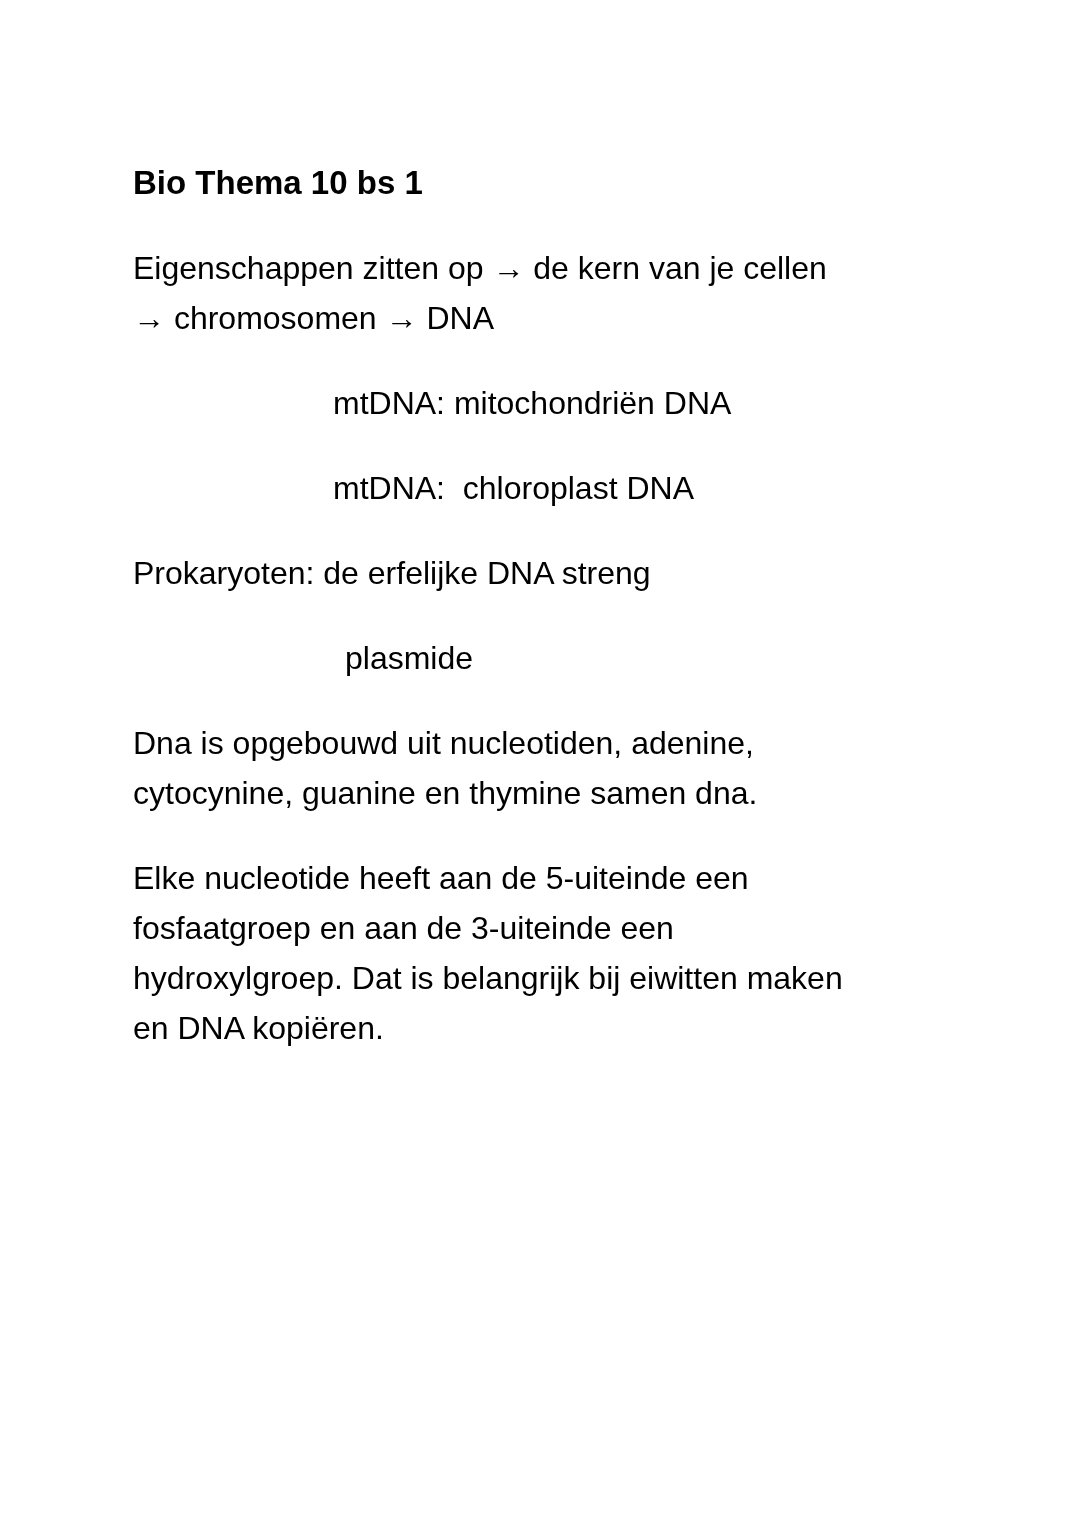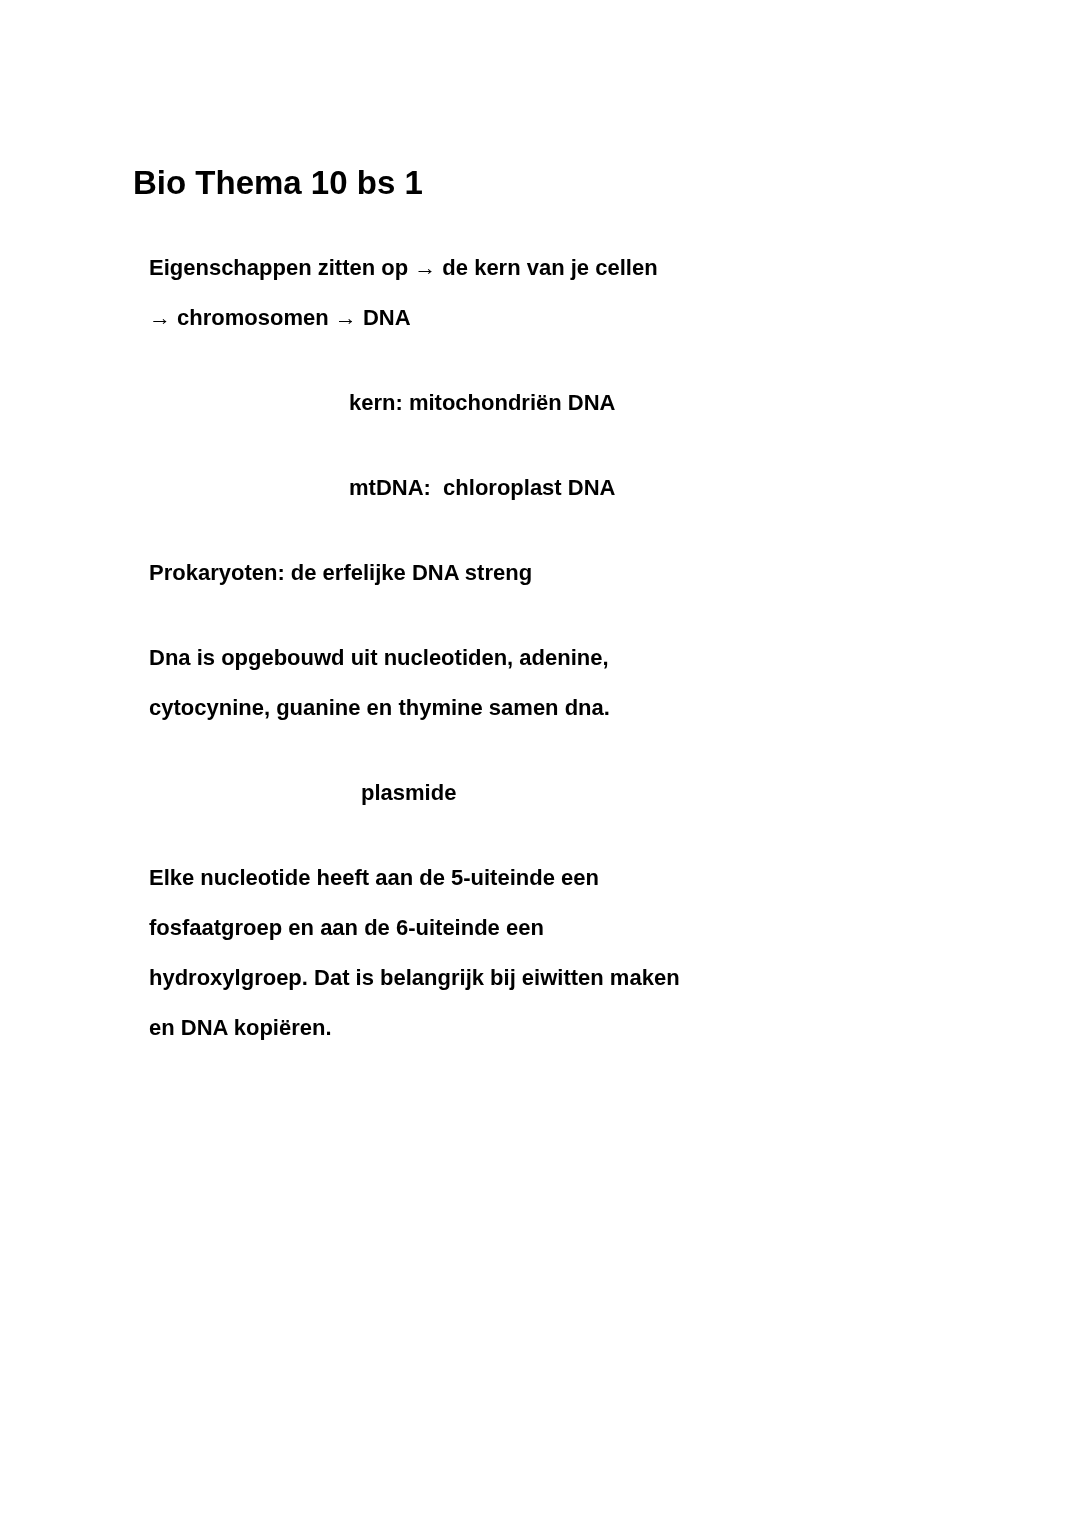--- a/index.html
+++ b/index.html
@@ -29,10 +29,10 @@
     white-space: pre-wrap;
   }
   .para {
-    font-size: 22px;
-    font-weight: bold;
+    font-size: 32px;
+    font-weight: normal;
     line-height: 50px;
-    margin: 0 0 35px 16px;
+    margin: 0 0 35px 0;
     white-space: pre-wrap;
   }
   .indent-a { padding-left: 200px; }

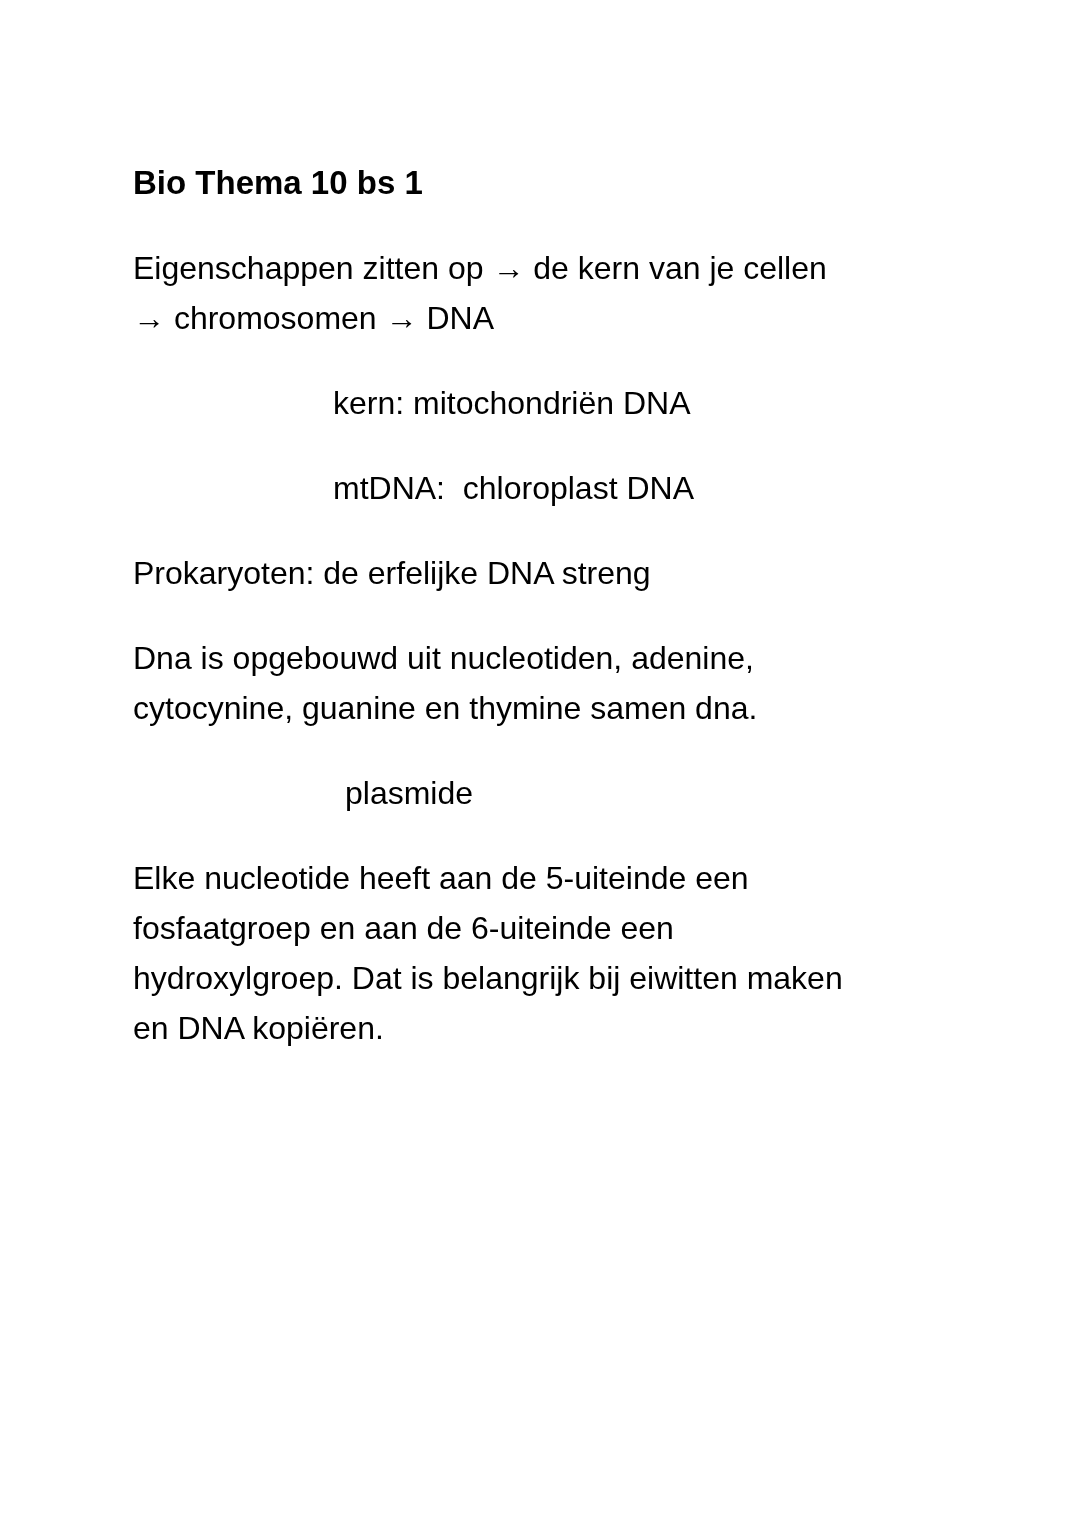--- a/index.html
+++ b/index.html
@@ -50,7 +50,7 @@
 
 
 
-  <p class="para indent-a">kern: mitochondriën DNA</p>
+  <p class="para indent-a">mtDNA: mitochondriën DNA</p>
 
   <p class="para indent-a">mtDNA:  chloroplast DNA</p>
 

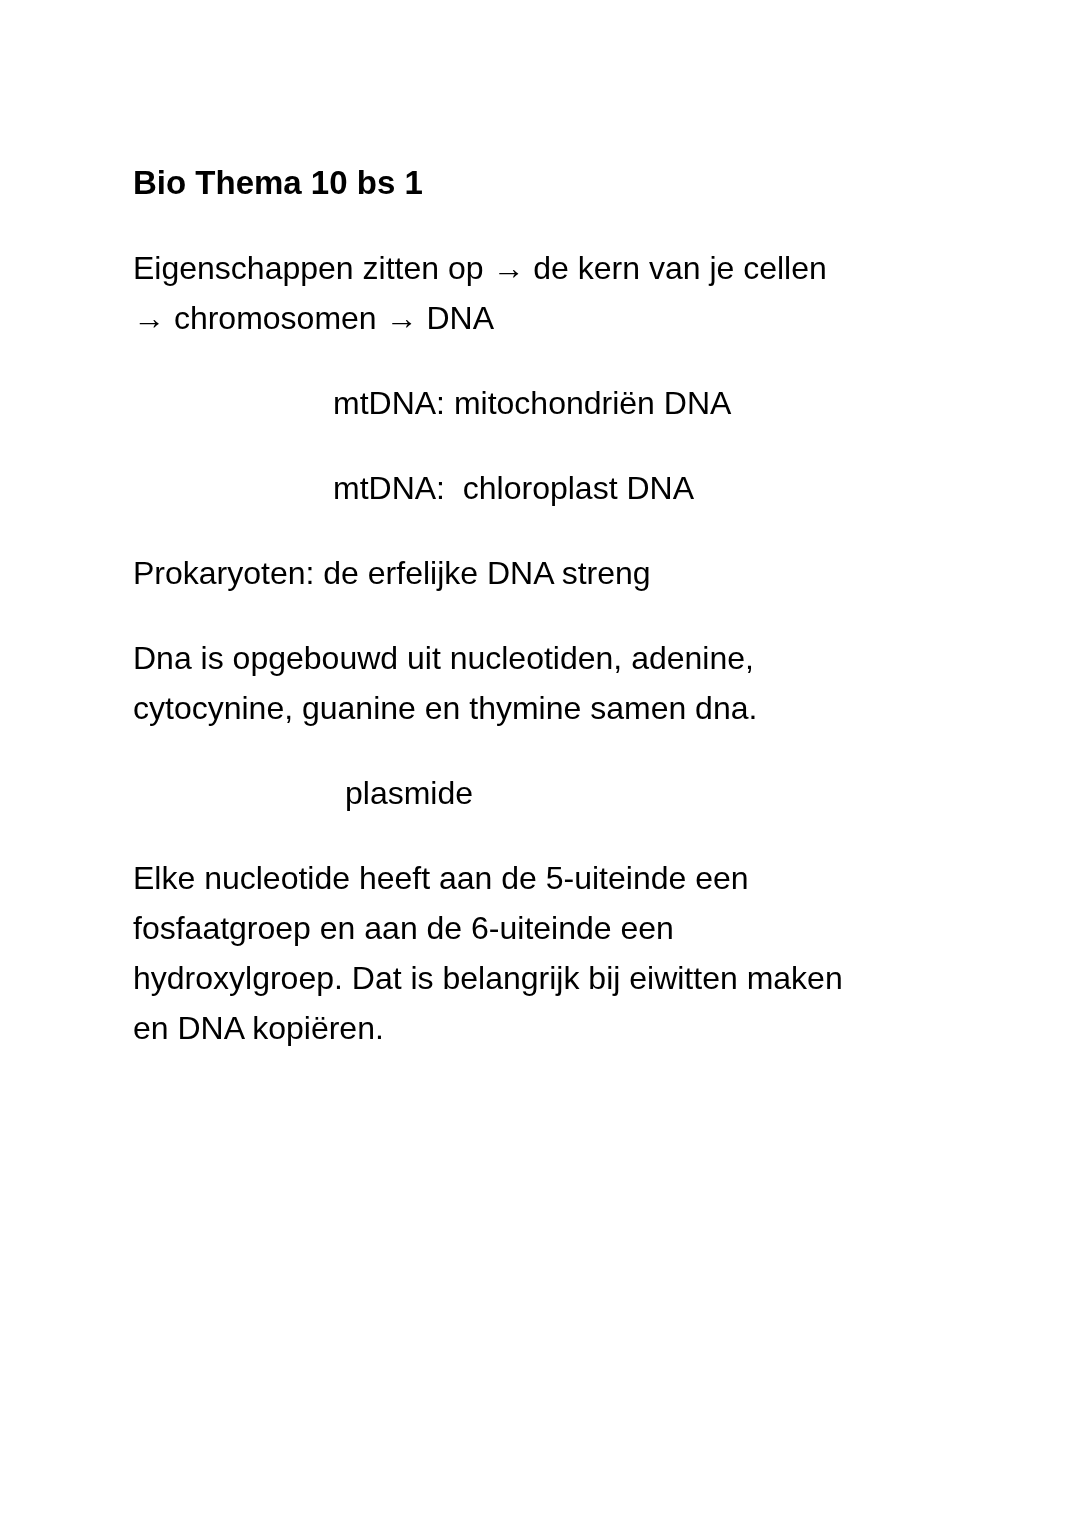--- a/index.html
+++ b/index.html
@@ -56,10 +56,10 @@
 
   <p class="para">Prokaryoten: de erfelijke DNA streng</p>
 
+  <p class="para indent-b">plasmide</p>
+
   <p class="para">Dna is opgebouwd uit nucleotiden, adenine,
 cytocynine, guanine en thymine samen dna.</p>
-
-  <p class="para indent-b">plasmide</p>
 
   <p class="para">Elke nucleotide heeft aan de 5-uiteinde een
 fosfaatgroep en aan de 6-uiteinde een

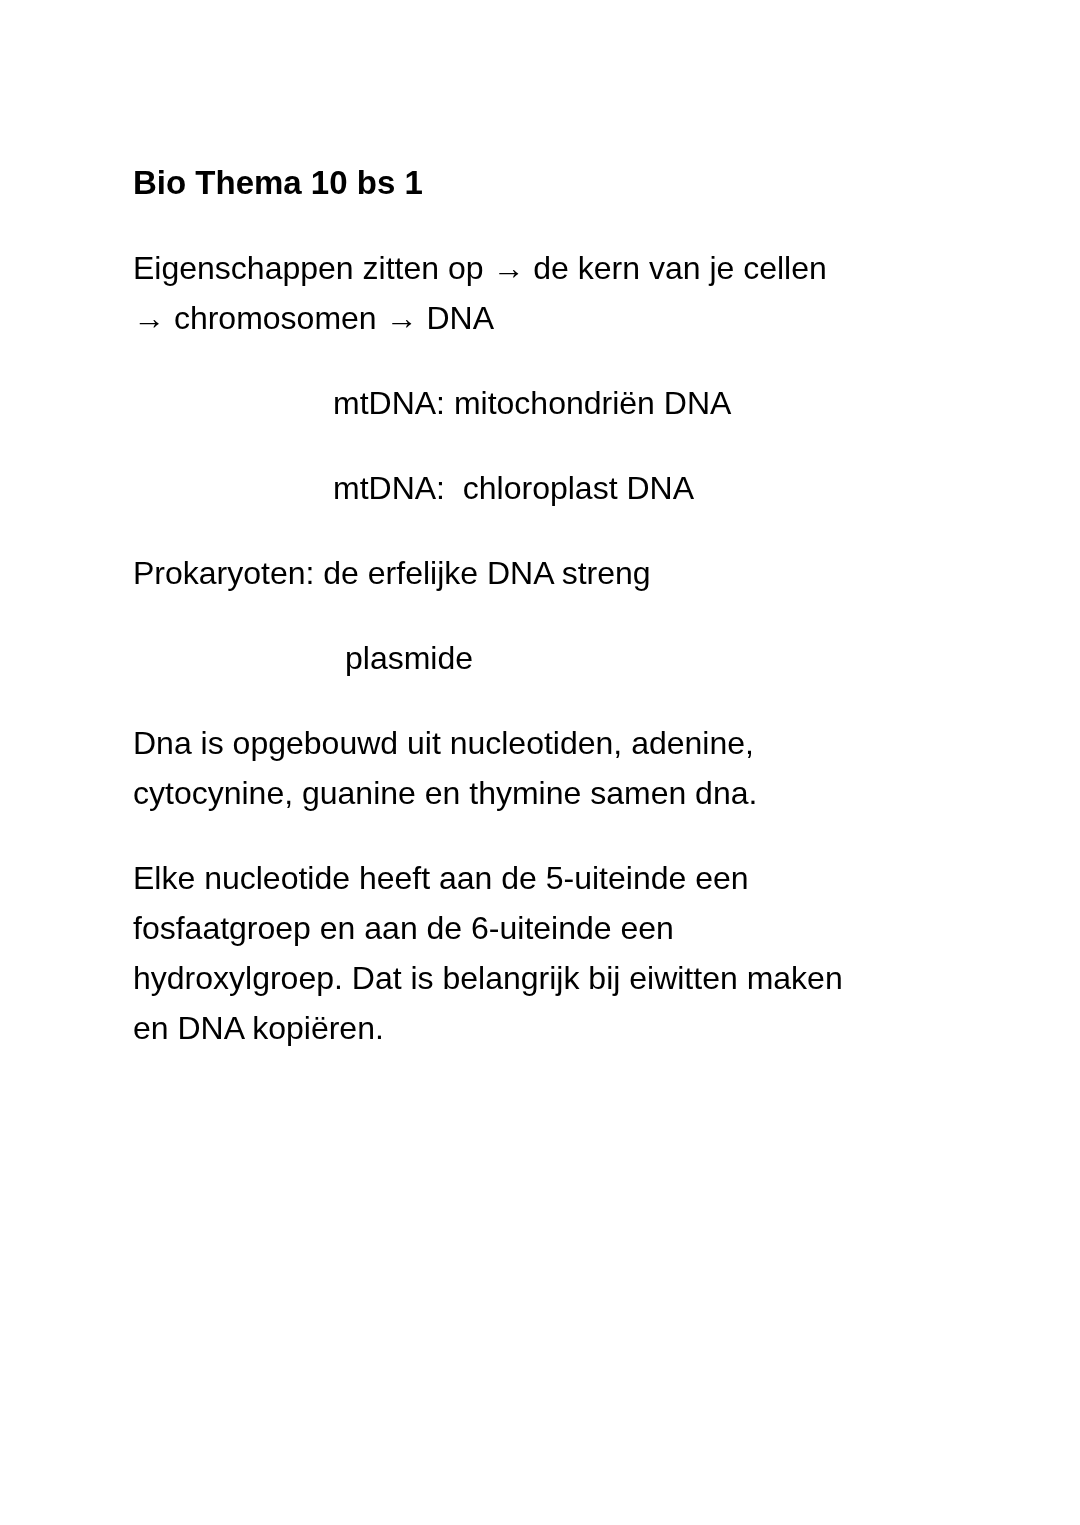--- a/index.html
+++ b/index.html
@@ -62,7 +62,7 @@
 cytocynine, guanine en thymine samen dna.</p>
 
   <p class="para">Elke nucleotide heeft aan de 5-uiteinde een
-fosfaatgroep en aan de 6-uiteinde een
+fosfaatgroep en aan de 3-uiteinde een
 hydroxylgroep. Dat is belangrijk bij eiwitten maken
 en DNA kopiëren.</p>
 

